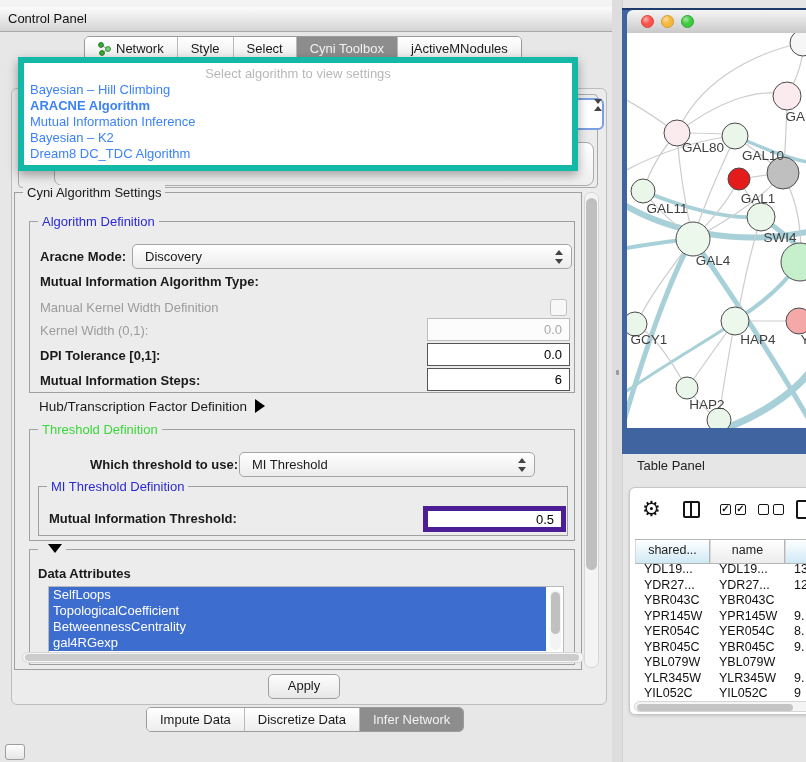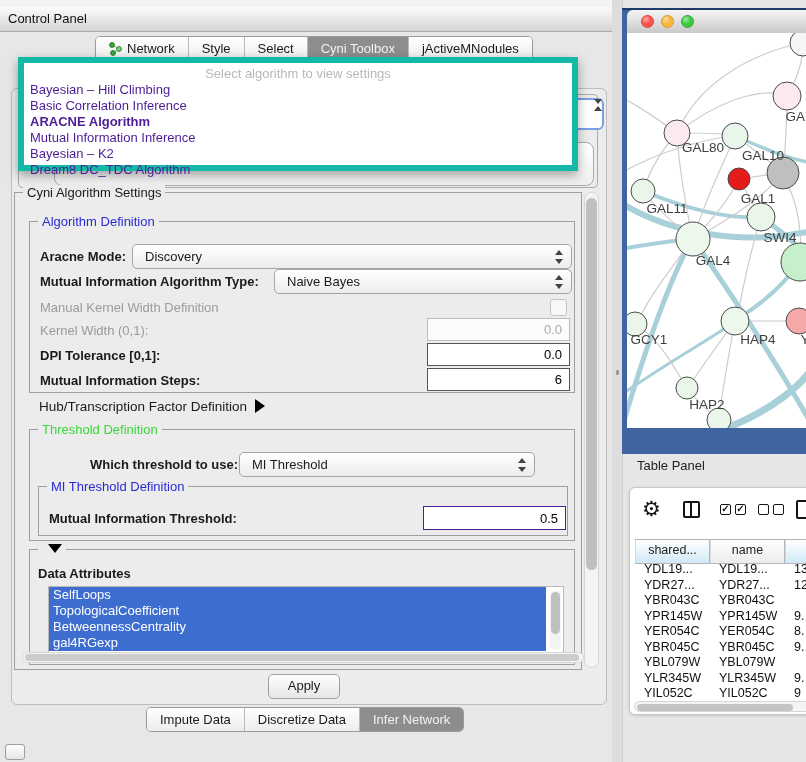--- a/index.html
+++ b/index.html
@@ -18,7 +18,7 @@
 
   
   #tabbar{left:84px;top:36px;height:23px;display:flex;border:1px solid #9b9b9b;border-radius:5px;
-    overflow:hidden;background:#fff;box-shadow:0 1px 1px rgba(0,0,0,.12);margin-left:11px;}
+    overflow:hidden;background:#fff;box-shadow:0 1px 1px rgba(0,0,0,.12);}
   .tab{display:flex;align-items:center;gap:5px;padding:0 13px;line-height:21px;
     background:linear-gradient(#ffffff,#ededed);border-left:1px solid #b9b9b9;cursor:default;color:#1a1a1a;}
   .tab:first-child{border-left:none;}

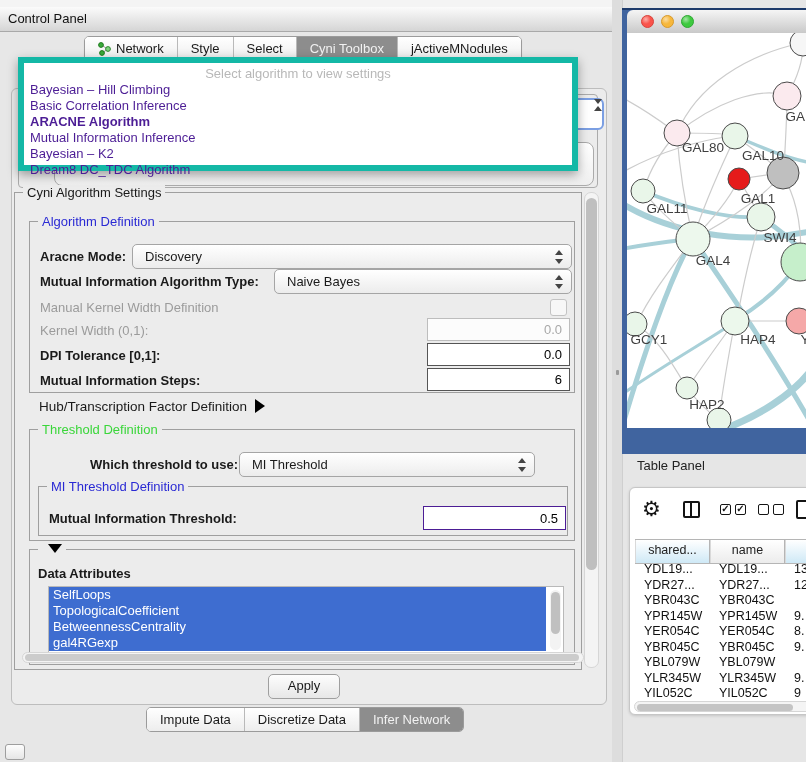--- a/index.html
+++ b/index.html
@@ -39,7 +39,7 @@
   #algo-popup{left:18px;top:57px;width:560px;height:114px;background:#fff;border:6px solid #14b8a6;
     box-shadow:0 4px 10px rgba(0,0,0,.35);z-index:10;padding-top:3px;box-sizing:border-box;}
   #algo-hint{text-align:center;color:#b8b8b8;line-height:16px;}
-  .algo-item{padding-left:6px;line-height:16px;color:#4c1d95;white-space:nowrap;}
+  .algo-item{padding-left:6px;line-height:16px;color:#3b82f6;white-space:nowrap;}
   .algo-item.bold{font-weight:bold;}
 
   

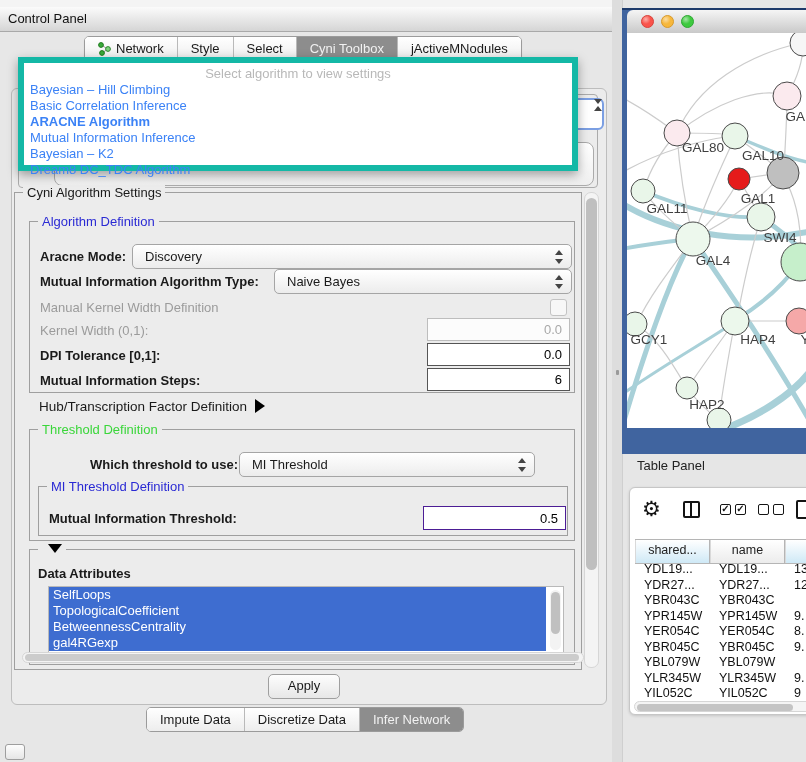--- a/index.html
+++ b/index.html
@@ -260,7 +260,6 @@
     <div id="algo-popup" class="abs">
       <div id="algo-hint">Select algorithm to view settings</div>
     <div class="algo-item">Bayesian – Hill Climbing</div>
-        <div class="algo-item">Basic Correlation Inference</div>
         <div class="algo-item bold">ARACNE Algorithm</div>
         <div class="algo-item">Mutual Information Inference</div>
         <div class="algo-item">Bayesian – K2</div>

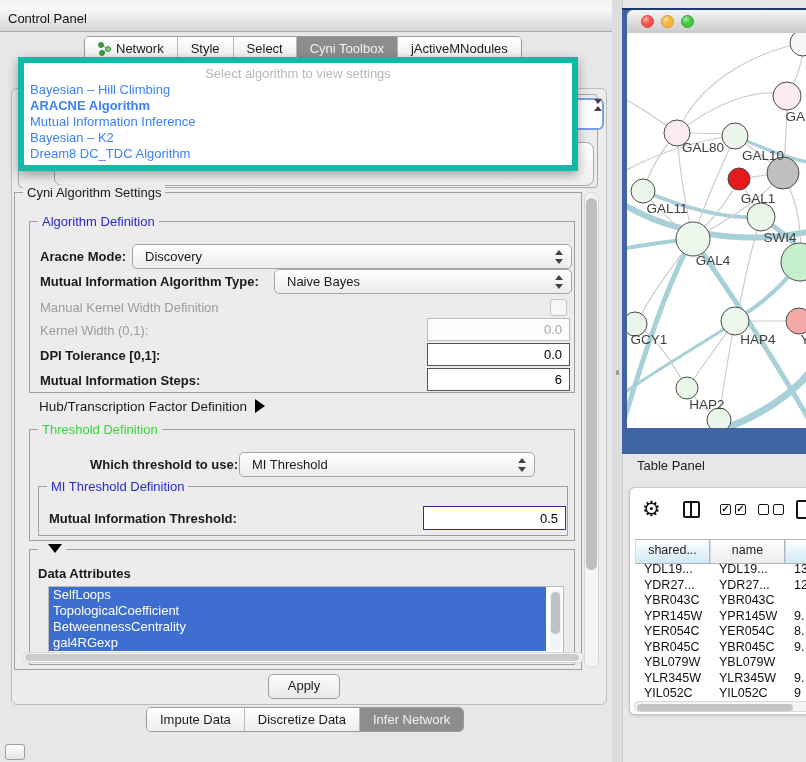--- a/index.html
+++ b/index.html
@@ -184,10 +184,6 @@
         </div>
 
         <span class="lbl b" style="left:10px;top:52px">Mutual Information Algorithm Type:</span>
-        <div class="combo" style="left:244px;top:47px;width:298px;">
-          <span>Naive Bayes</span>
-          <span class="spin"></span>
-        </div>
 
         <span class="lbl dis" style="left:10px;top:78px">Manual Kernel Width Definition</span>
         <div class="checkbox" style="left:520px;top:77px"></div>

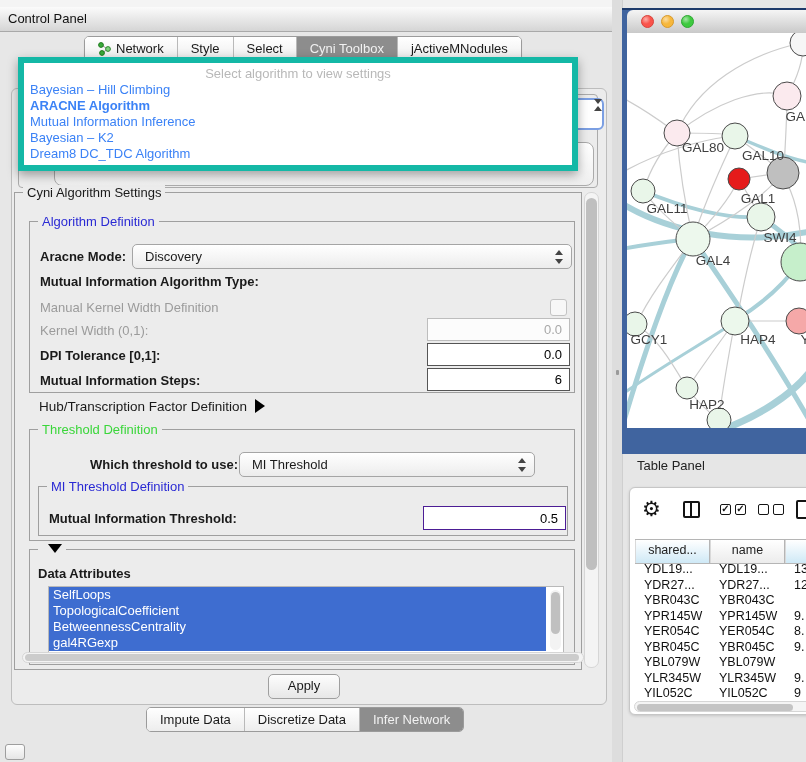--- a/index.html
+++ b/index.html
@@ -60,7 +60,7 @@
 
   .field{position:absolute;height:23px;background:#fff;border:1.5px solid #555;box-sizing:border-box;
     text-align:right;padding:8px 7px;font:13px "Liberation Sans",sans-serif;color:#000;}
-  .field.soft{border:1px solid #4c1d95;}
+  .field.soft{border:5px solid #4c1d95;}
   .field.off{border:1px solid #bdbdbd;color:#a8a8a8;background:#fcfcfc;}
   .checkbox{position:absolute;width:15px;height:15px;border:1px solid #c3c3c3;border-radius:3px;background:#f7f7f7;}
 

